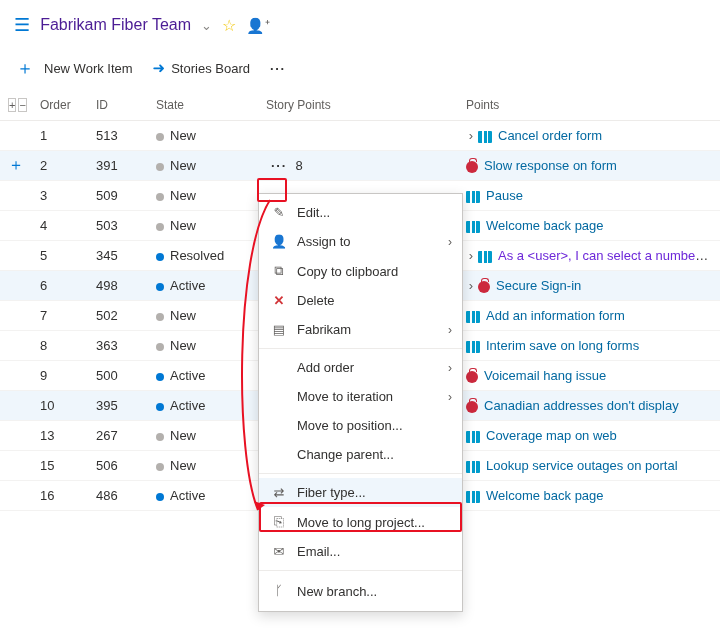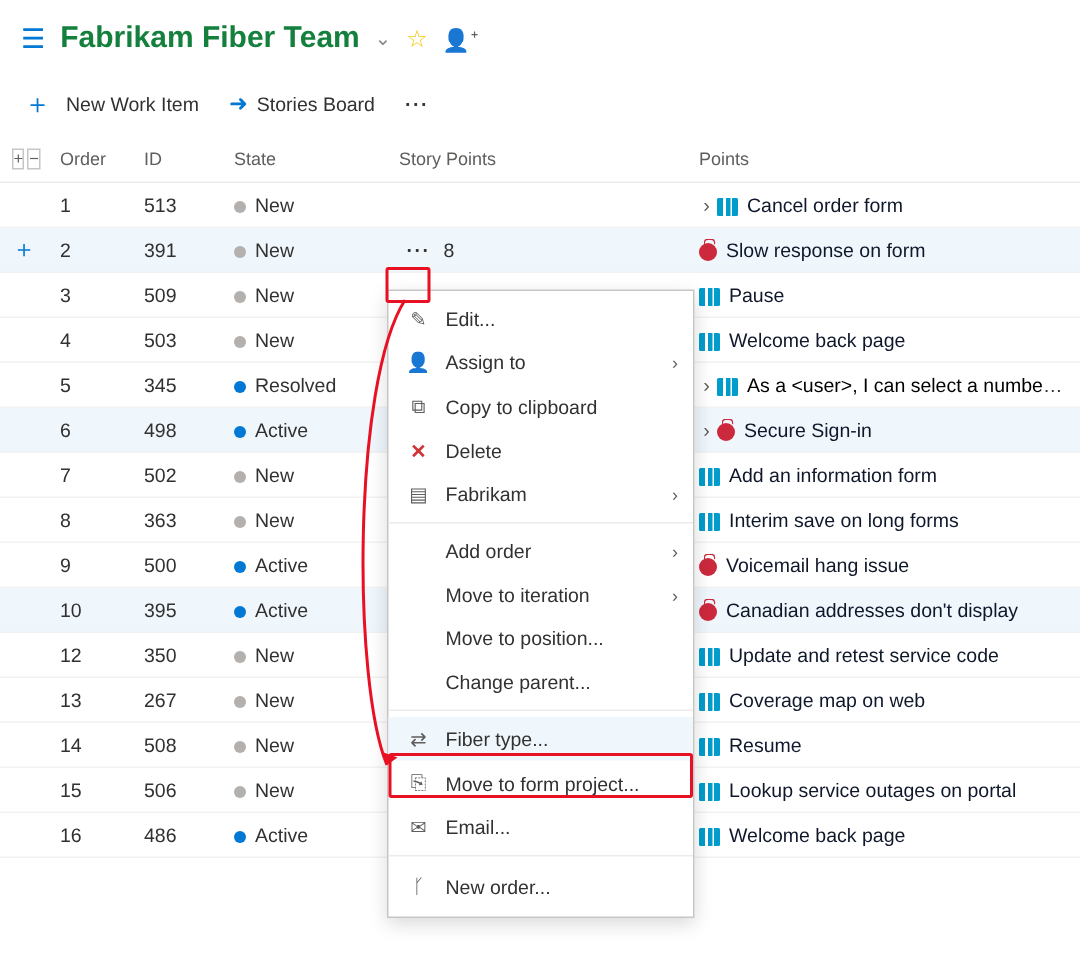--- a/index.html
+++ b/index.html
@@ -6,7 +6,7 @@
   body { font-family: "Segoe UI", Arial, sans-serif; font-size: 13px; color: #323130; width: 720px; background: #fff; }
   .hdr { display: flex; align-items: center; gap: 10px; padding: 14px 14px 6px 14px; }
   .hdr .team-icon { color: #0078d4; font-size: 18px; }
-  .hdr .team-name { font-size: 20px; color: #15803d; font-weight: bold; }
+  .hdr .team-name { font-size: 16px; color: #4c1d95; }
   .hdr .chev { color: #8a8886; }
   .hdr .star { color: #f2c811; font-size: 16px; }
   .hdr .ppl { color: #605e5c; font-size: 15px; }

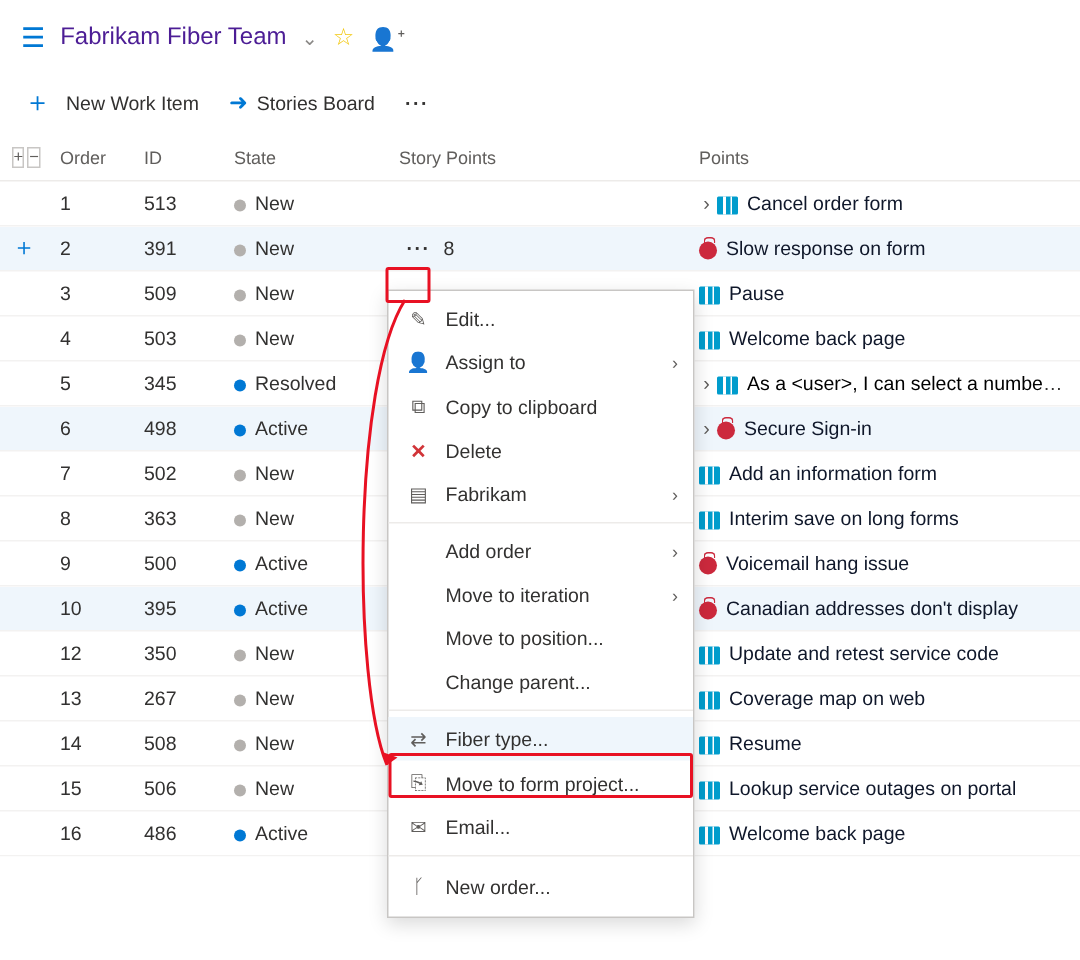--- a/index.html
+++ b/index.html
@@ -29,7 +29,7 @@
   .ticon::before { left:4px; } .ticon::after { right:4px; }
   .bicon { display:inline-block; width:12px; height:12px; border-radius:50%; background:#cc293d; vertical-align:middle; margin-right:6px; position:relative;}
   .bicon::before { content:""; position:absolute; top:-3px; left:3px; width:6px; height:3px; border:1px solid #cc293d; border-bottom:none; border-radius:3px 3px 0 0;}
-  .title-link { color: #0f172a; cursor: pointer; }
+  .title-link { color: #0369a1; cursor: pointer; }
   .title-black { color: #000000; }
   .chev-sm { display:inline-block; width:10px; text-align:center; color:#605e5c; margin-right:2px; }
   .left-add { color:#0078d4; font-size:16px; text-align:center;}

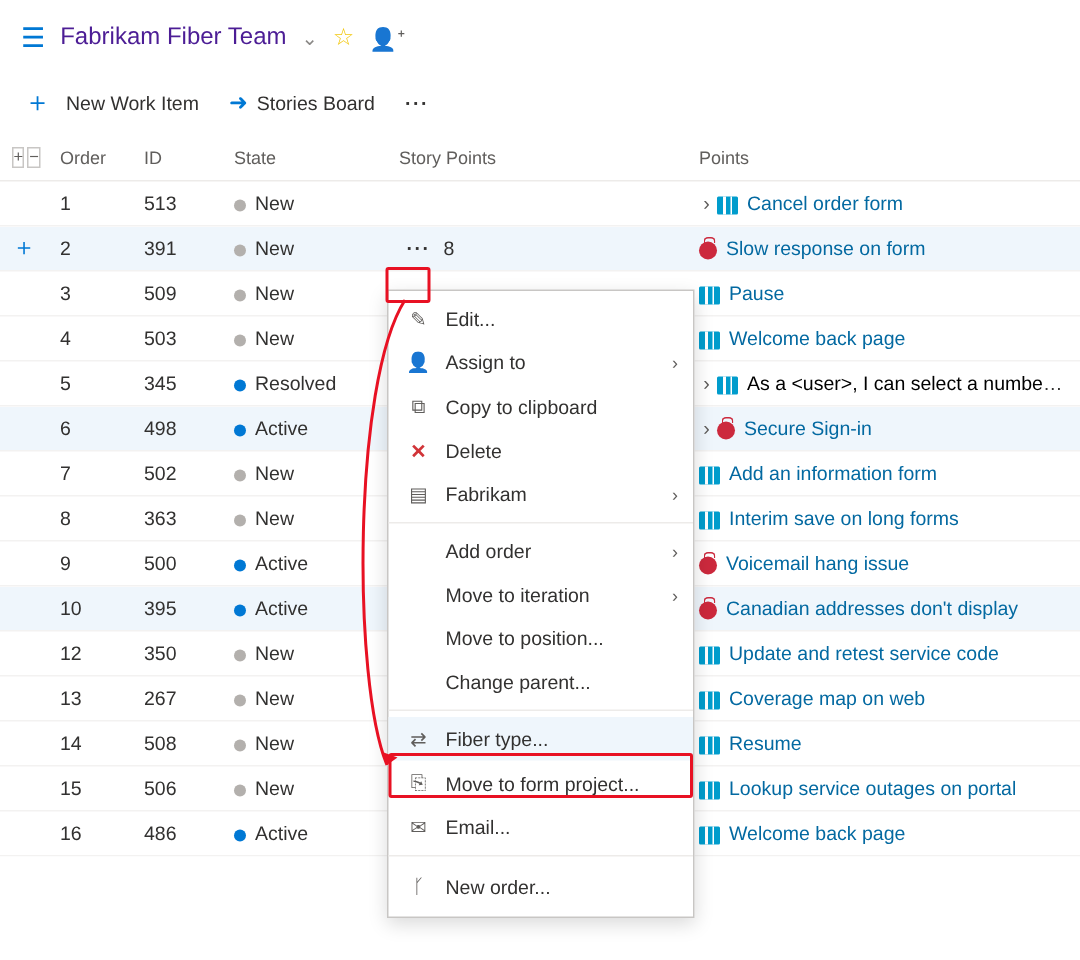--- a/index.html
+++ b/index.html
@@ -30,7 +30,7 @@
   .bicon { display:inline-block; width:12px; height:12px; border-radius:50%; background:#cc293d; vertical-align:middle; margin-right:6px; position:relative;}
   .bicon::before { content:""; position:absolute; top:-3px; left:3px; width:6px; height:3px; border:1px solid #cc293d; border-bottom:none; border-radius:3px 3px 0 0;}
   .title-link { color: #0369a1; cursor: pointer; }
-  .title-black { color: #000000; }
+  .title-black { color: #6d28d9; }
   .chev-sm { display:inline-block; width:10px; text-align:center; color:#605e5c; margin-right:2px; }
   .left-add { color:#0078d4; font-size:16px; text-align:center;}
   

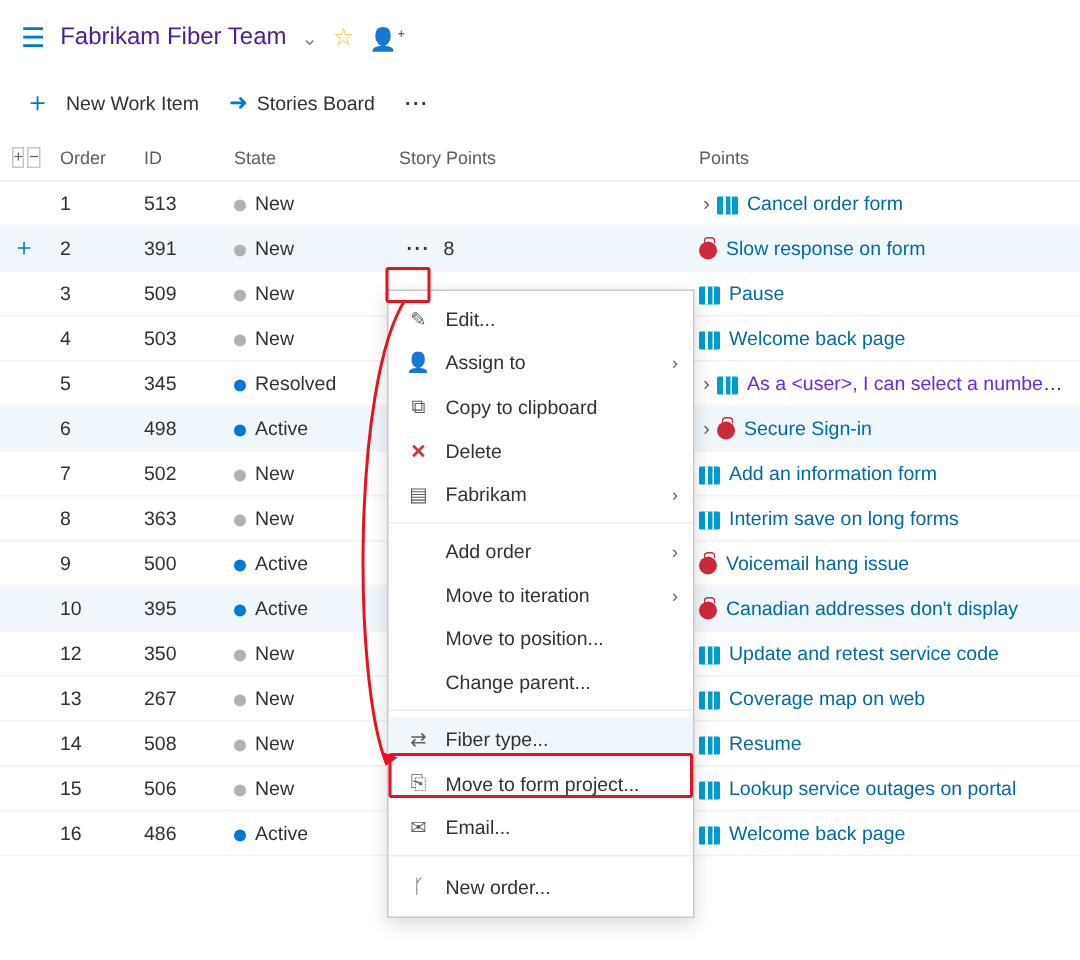--- a/index.html
+++ b/index.html
@@ -181,14 +181,6 @@
       </tr>
       <tr>
         <td class="left-add"></td>
-        <td>12</td>
-        <td>350</td>
-        <td><span class="dot new"></span>New</td>
-        <td></td>
-        <td><span class="ticon"></span><span class="title-link">Update and retest service code</span></td>
-      </tr>
-      <tr>
-        <td class="left-add"></td>
         <td>13</td>
         <td>267</td>
         <td><span class="dot new"></span>New</td>

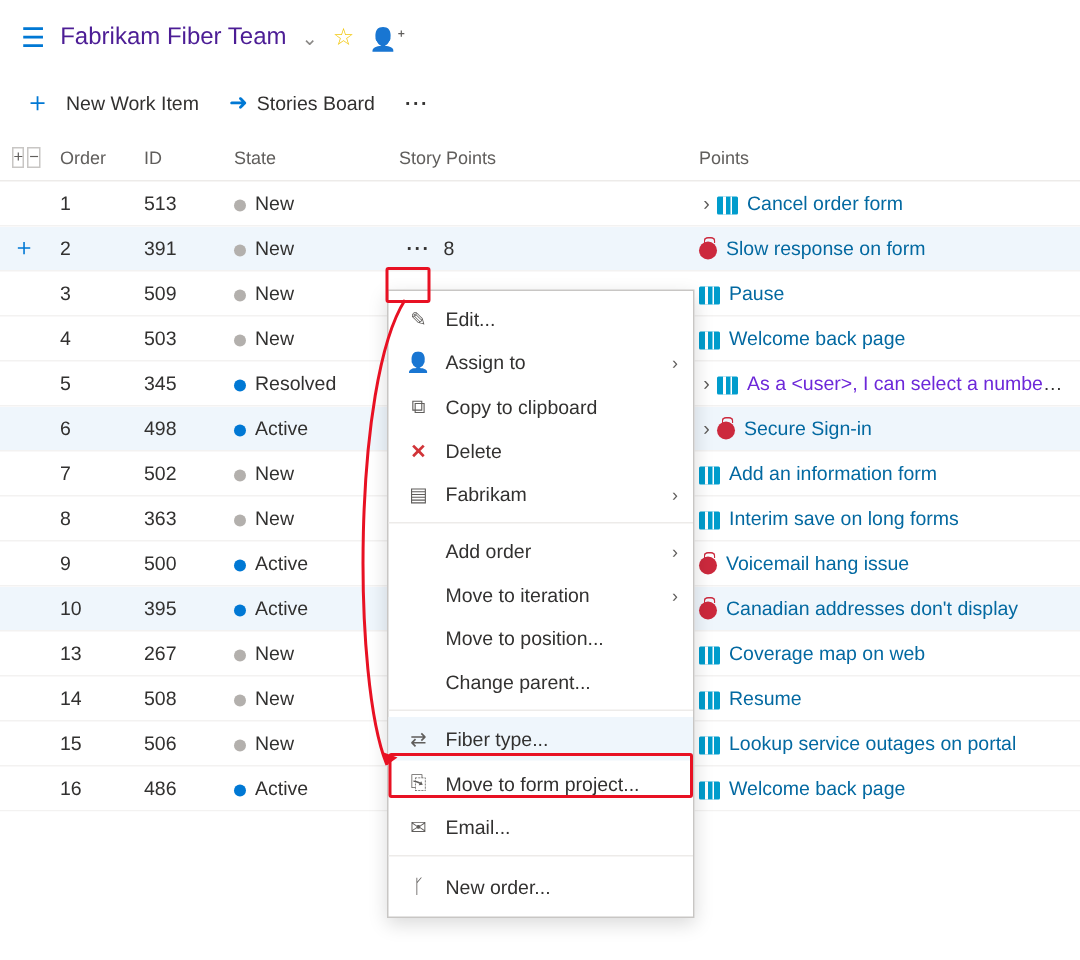--- a/index.html
+++ b/index.html
@@ -189,14 +189,6 @@
       </tr>
       <tr>
         <td class="left-add"></td>
-        <td>14</td>
-        <td>508</td>
-        <td><span class="dot new"></span>New</td>
-        <td></td>
-        <td><span class="ticon"></span><span class="title-link">Resume</span></td>
-      </tr>
-      <tr>
-        <td class="left-add"></td>
         <td>15</td>
         <td>506</td>
         <td><span class="dot new"></span>New</td>

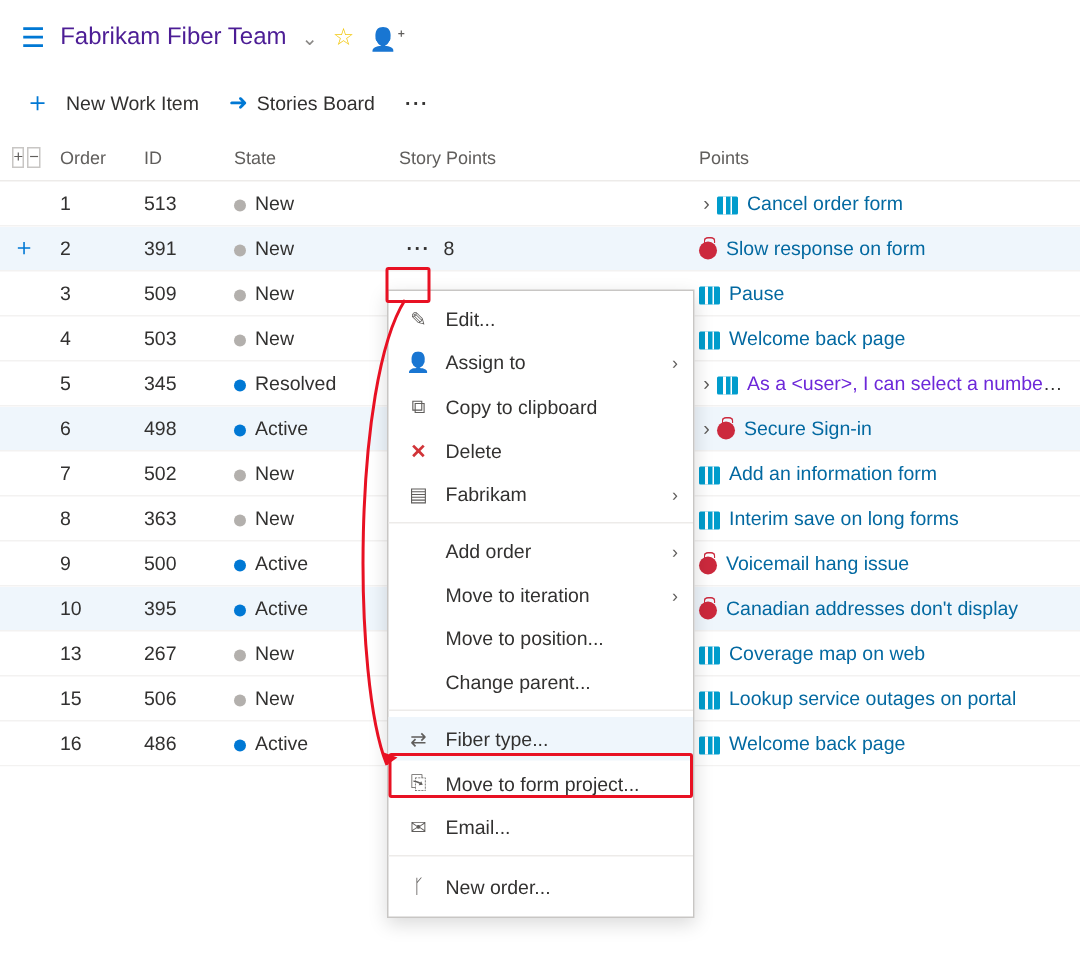--- a/index.html
+++ b/index.html
@@ -255,7 +255,7 @@
     </div>
   <div class="mi">
       <span class="ic">⎘</span>
-      <span>Move to form project...</span>
+      <span>Move to long project...</span>
     </div>
   <div class="mi">
       <span class="ic">✉</span>

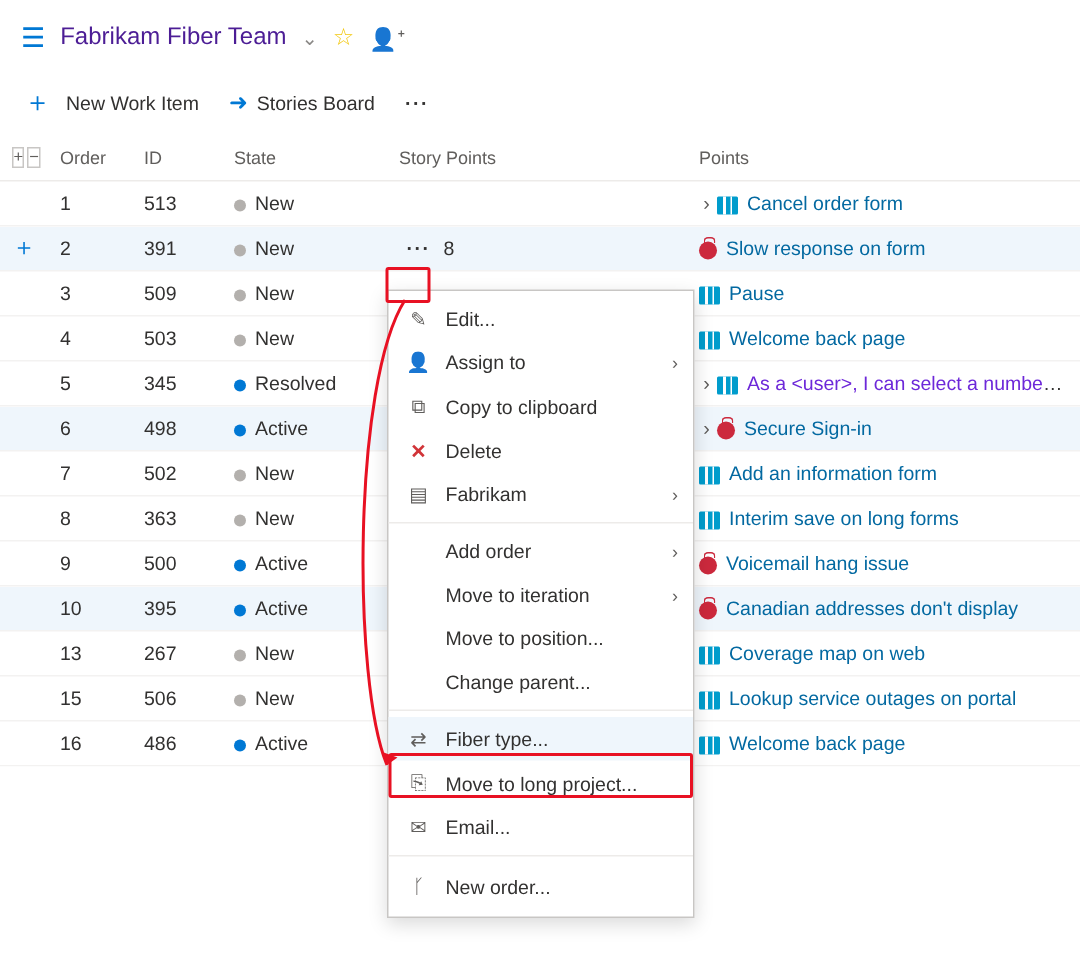--- a/index.html
+++ b/index.html
@@ -264,7 +264,7 @@
   <hr>
   <div class="mi">
       <span class="ic">ㅤᚴ</span>
-      <span>New order...</span>
+      <span>New branch...</span>
     </div>
 </div>
 

